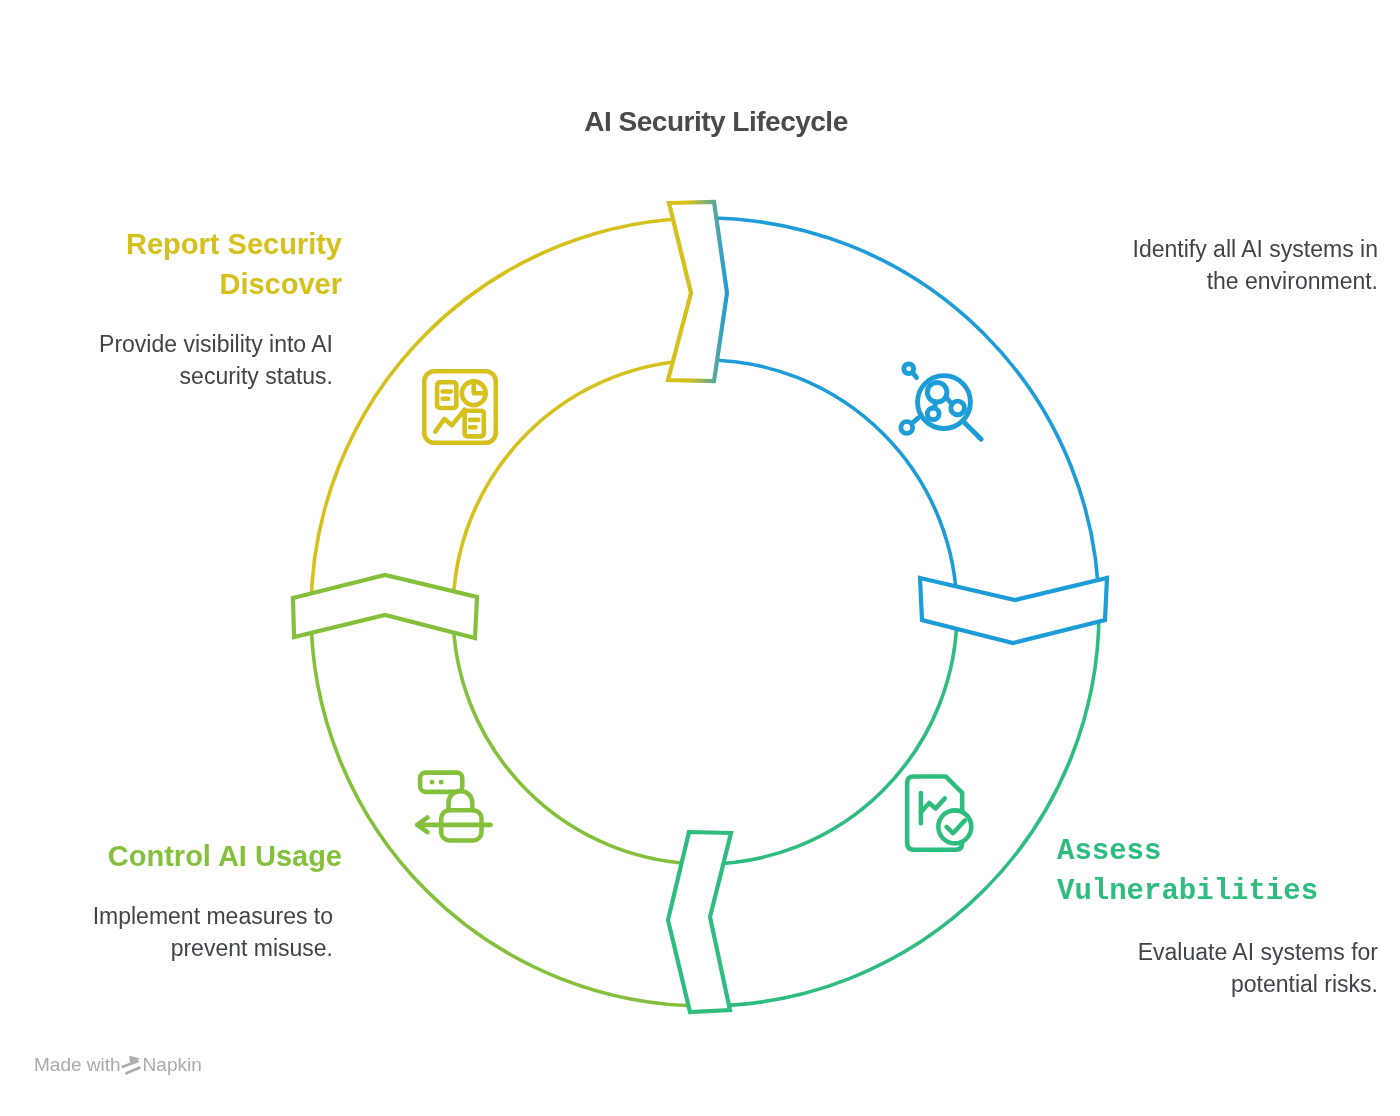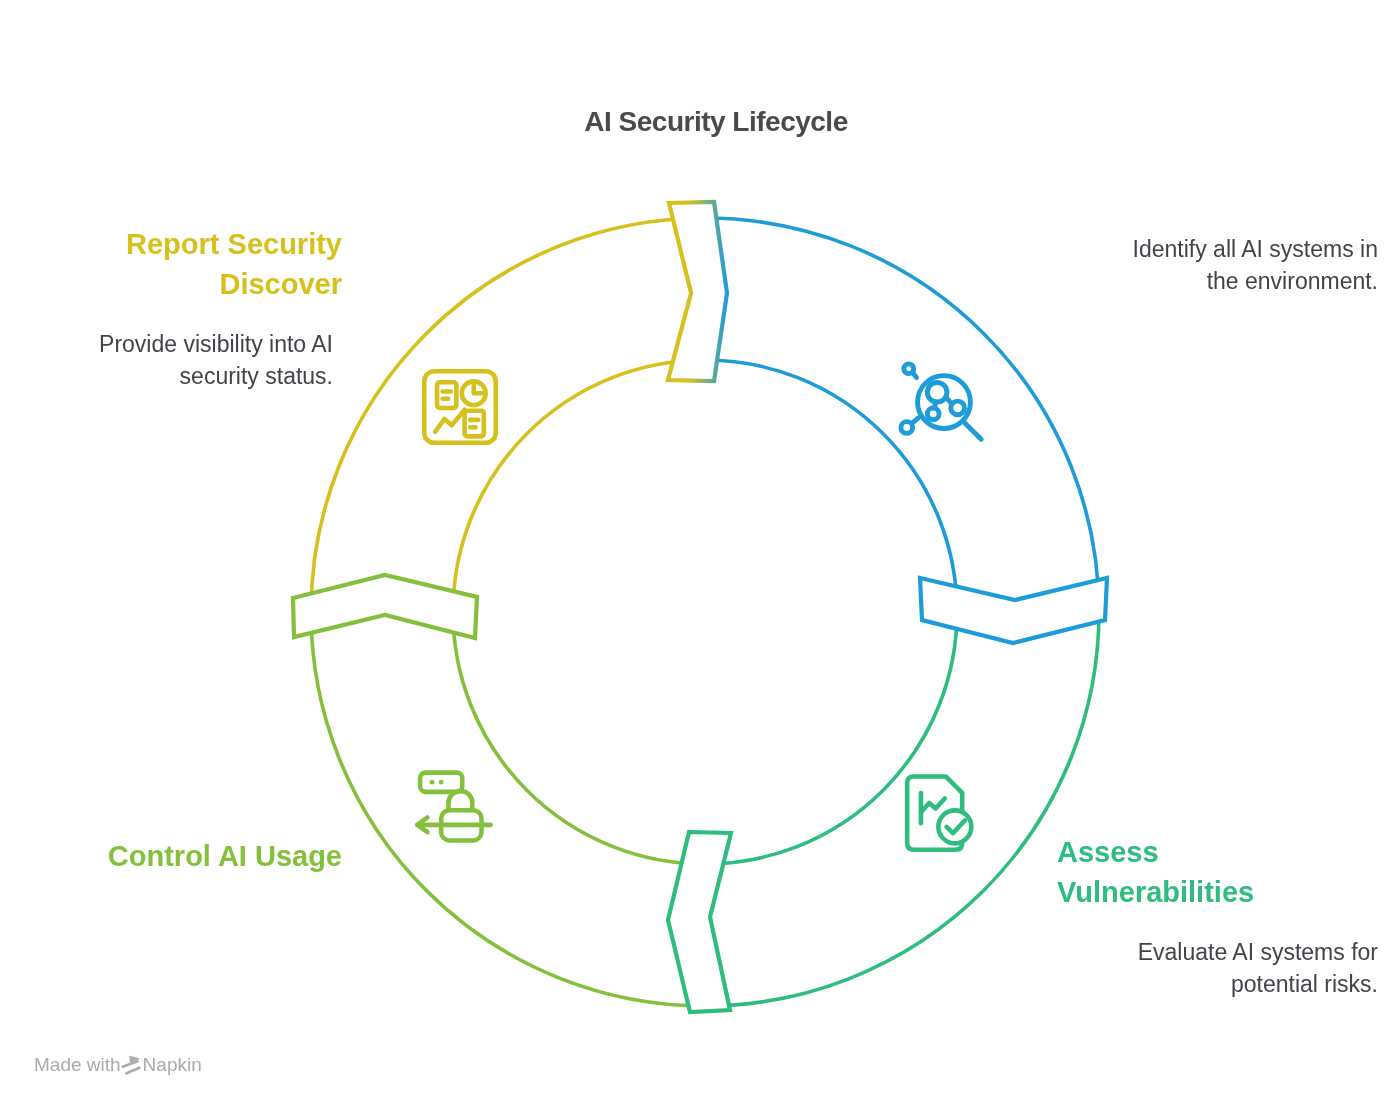--- a/index.html
+++ b/index.html
@@ -28,7 +28,7 @@
   .step-discover{top:224px;left:1057px;text-align:left;}
   .step-discover h2{color:var(--c-discover,#1E9CD8);}
   .step-assess{top:832px;left:1057px;text-align:left;}
-  .step-assess h2{color:var(--c-assess,#2EBD7E);}
+  .step-assess h2{color:var(--c-assess,#2EBD7E);font-family:Liberation Mono, monospace;}
   .step-control{top:836px;right:1058px;text-align:right;}
   .step-control h2{color:var(--c-control,#85C03D);}
   .icon{position:absolute;}

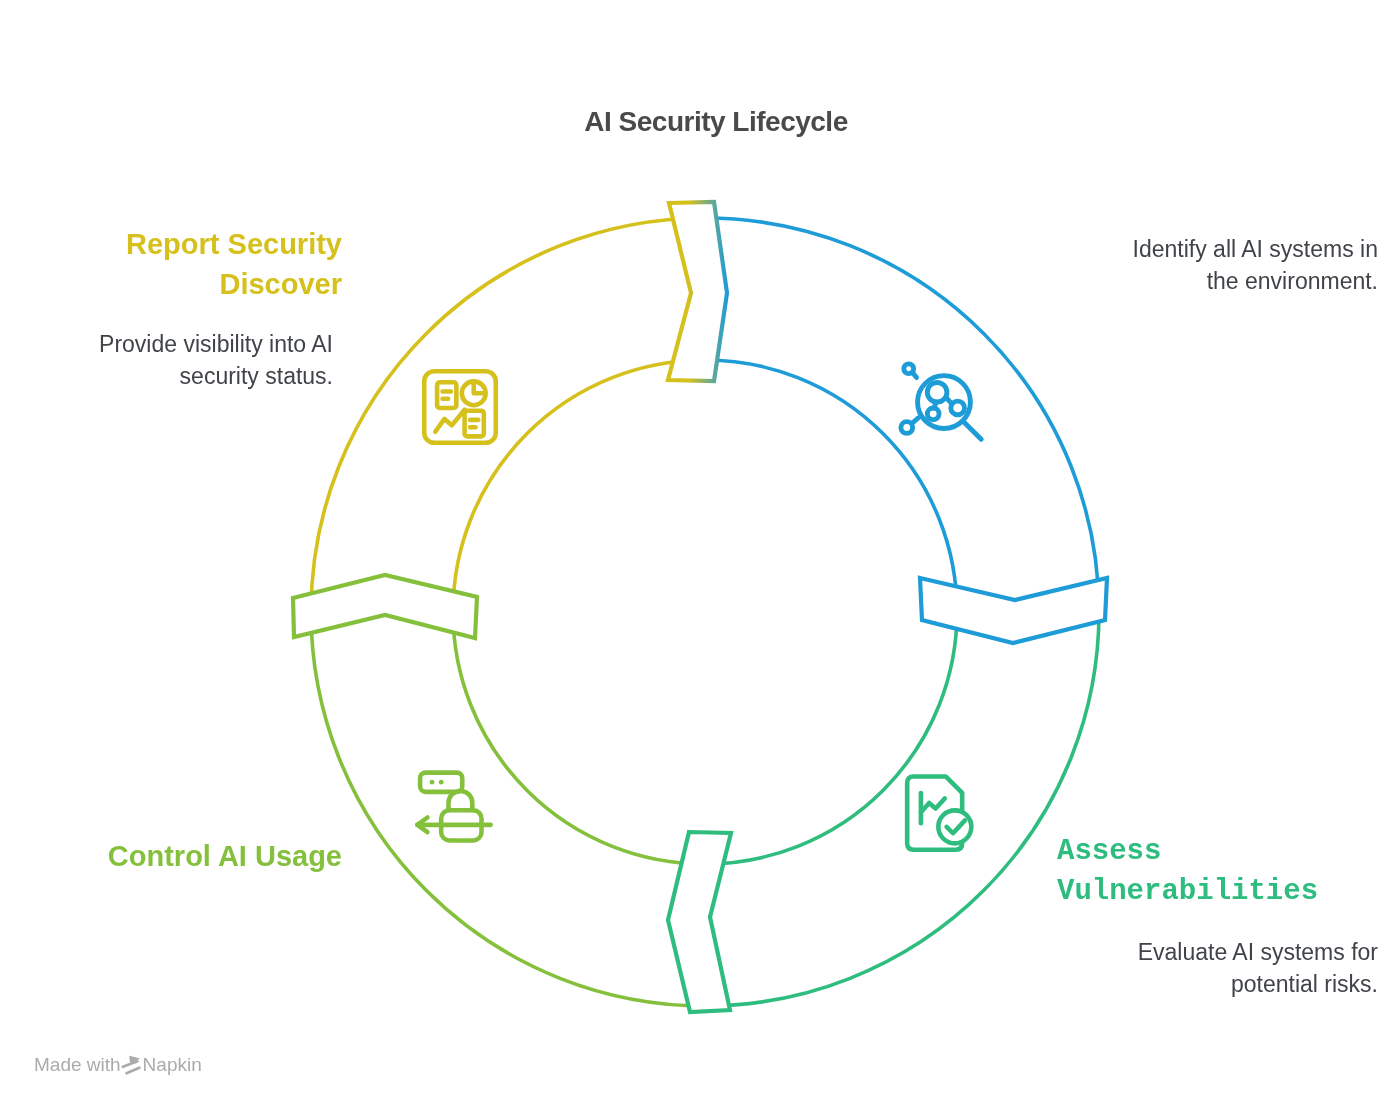--- a/index.html
+++ b/index.html
@@ -140,6 +140,8 @@
 
 <div class="step step-control">
   <h2>Control AI Usage</h2>
+  <p>Implement measures to
+prevent misuse.</p>
 </div>
 
 <a class="watermark">

